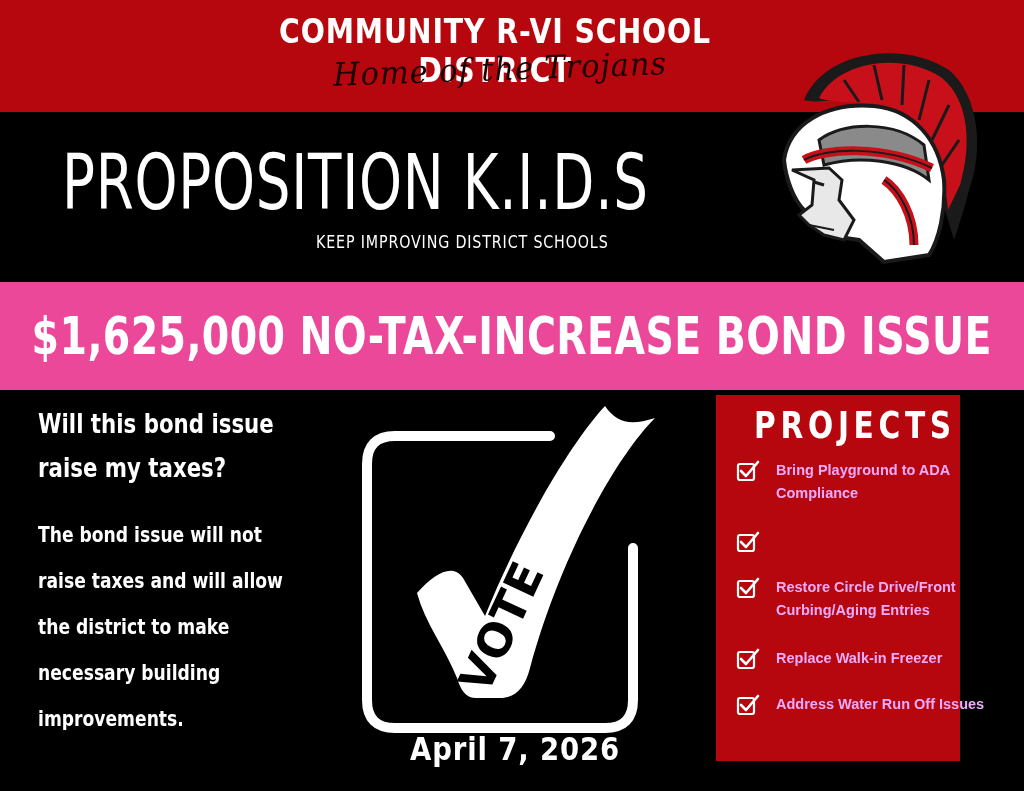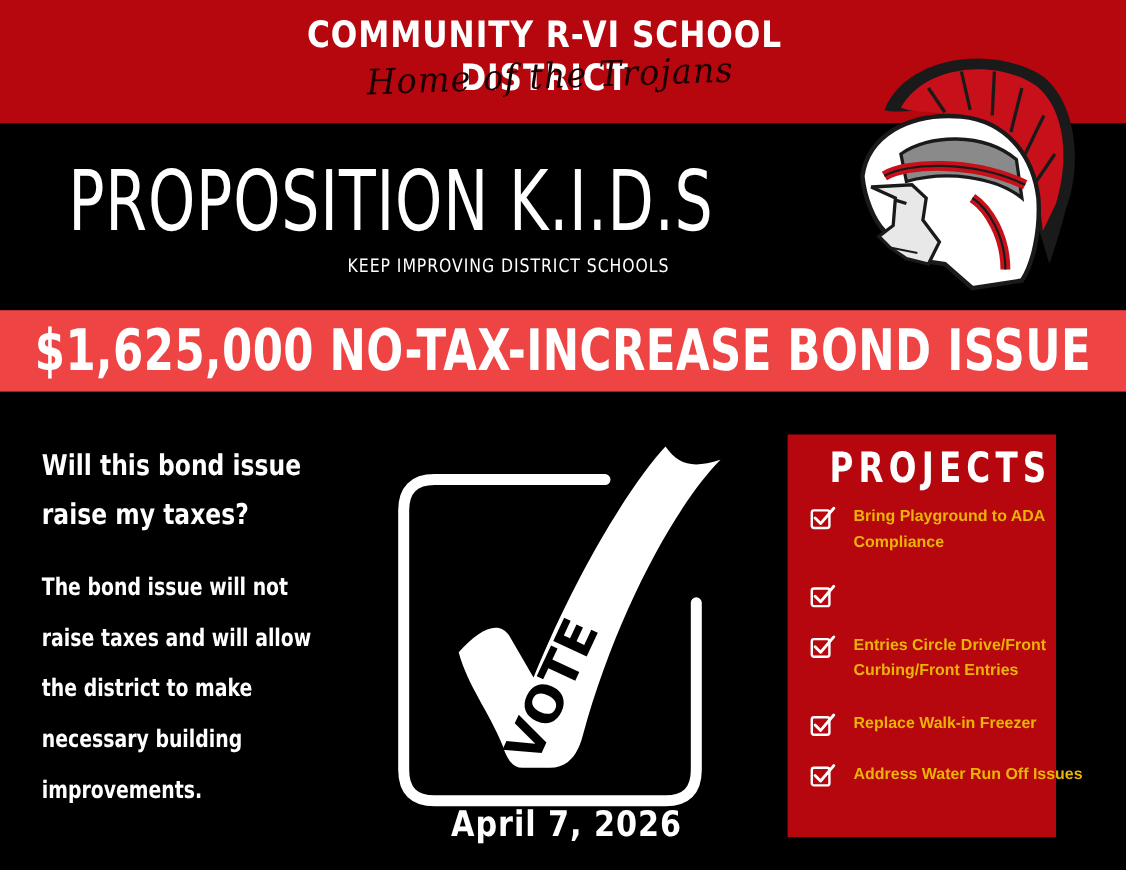--- a/index.html
+++ b/index.html
@@ -32,7 +32,7 @@
   .helmet { position: absolute; left: 764px; top: 40px; width: 220px; height: 230px; }
 
   .bond-band {
-    position: absolute; left: 0; top: 282px; width: 1024px; height: 74px; background: #ef4444;
+    position: absolute; left: 0; top: 282px; width: 1024px; height: 108px; background: #ec4899;
     display: flex; align-items: center; justify-content: center;
   }
   .bond-title {

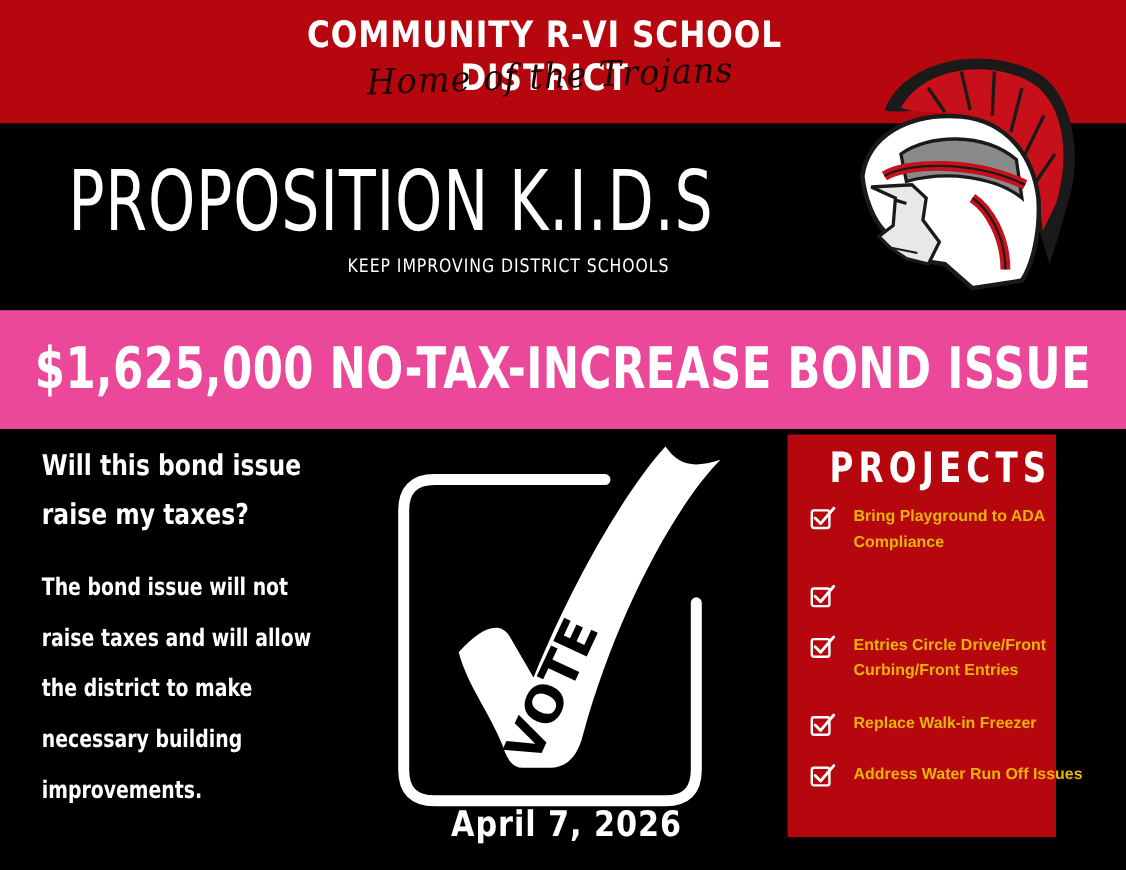--- a/index.html
+++ b/index.html
@@ -69,7 +69,7 @@
   .project-item { position: absolute; left: 20px; width: 250px; display: flex; align-items: flex-start; }
   .check-icon { width: 24px; height: 22px; flex: none; margin-right: 16px; margin-top: 1px; }
   .project-label {
-    font-family: "Liberation Sans", sans-serif; font-weight: bold; font-size: 14.5px; line-height: 23px; color: #eab308;
+    font-family: "Liberation Sans", sans-serif; font-weight: bold; font-size: 14.5px; line-height: 23px; color: #f0abfc;
   }
 </style>
 </head>

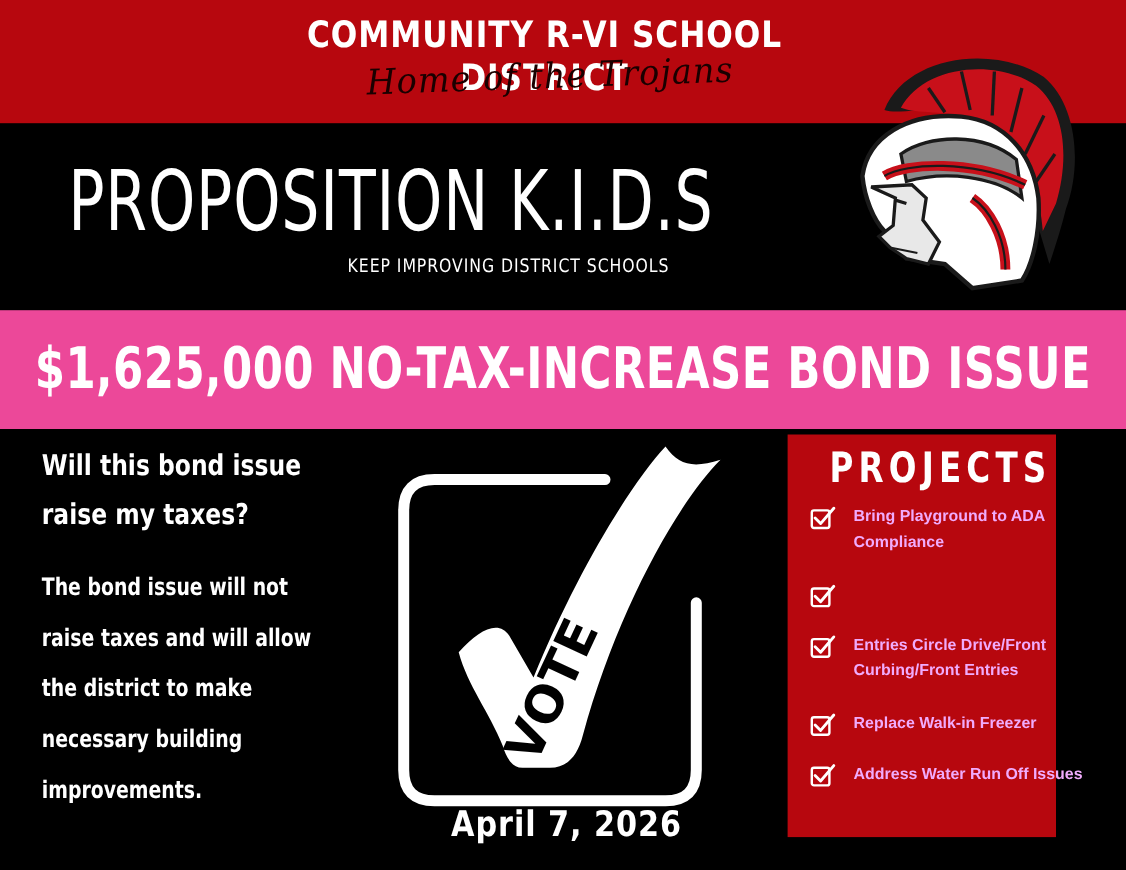--- a/index.html
+++ b/index.html
@@ -156,7 +156,7 @@
       <rect x="2" y="4" width="16" height="16" rx="2" fill="none" stroke="#fff" stroke-width="2.2"></rect>
       <path d="M5 11 L10 16 L22 2" fill="none" stroke="#fff" stroke-width="2.6" stroke-linecap="round" stroke-linejoin="round"></path>
     </svg>
-    <span class="project-label">Entries Circle Drive/Front Curbing/Front Entries</span>
+    <span class="project-label">Restore Circle Drive/Front Curbing/Aging Entries</span>
   </div>
 
   <div class="project-item" style="top:252px">

